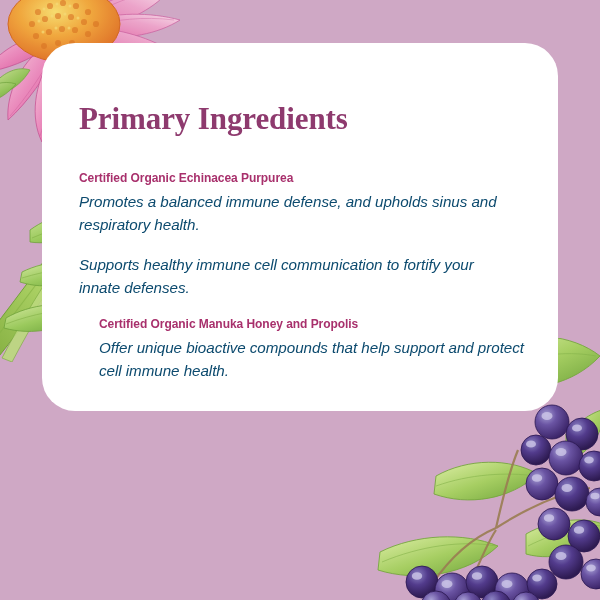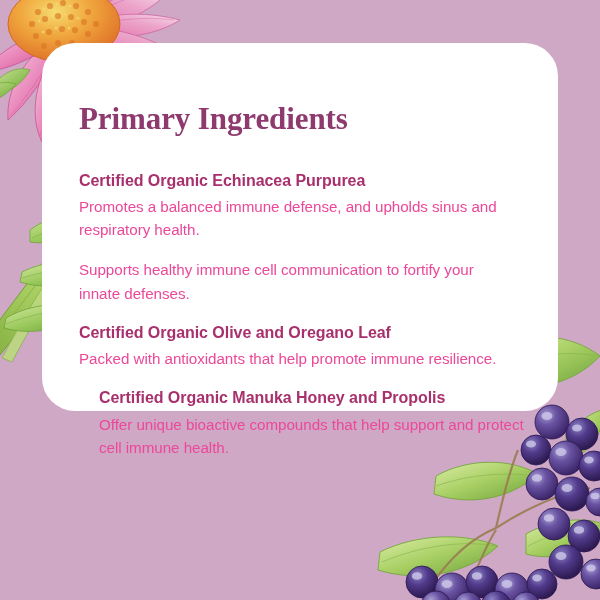--- a/index.html
+++ b/index.html
@@ -64,7 +64,7 @@
   .ingredient:last-child { margin-bottom:0;margin-left:20px; }
 
   .ingredient-name {
-    font-size:16px;
+    font-size:12px;
     font-weight:bold;
     line-height:1.35;
     letter-spacing:-0.05px;

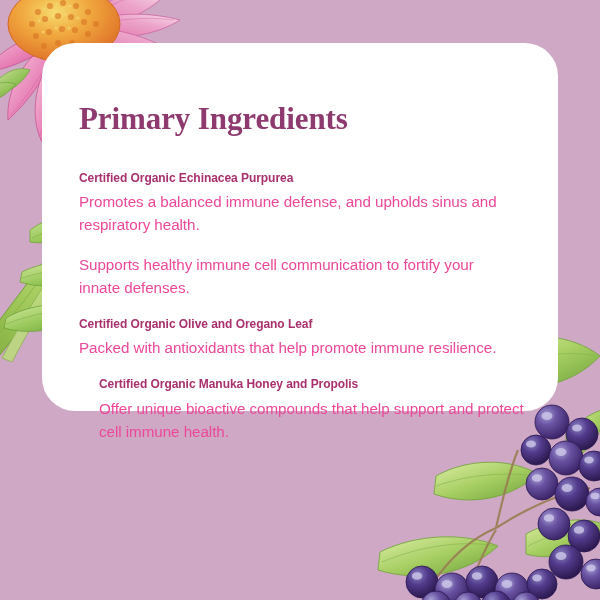--- a/index.html
+++ b/index.html
@@ -77,8 +77,9 @@
     font-weight:normal;
     line-height:1.52;
     letter-spacing:-0.05px;
-    color:#ec4899;
+    color:#0c4a6e;
     max-width:432px;
+    font-style:italic;
   }
 </style>
 </head>

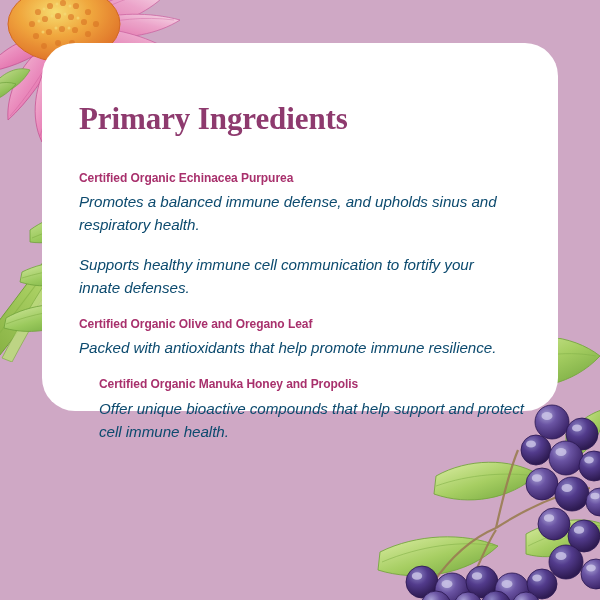--- a/index.html
+++ b/index.html
@@ -315,10 +315,6 @@
       <div class="ingredient-desc">Supports healthy immune cell communication to fortify your innate defenses.</div>
     </div>
 
-    <div class="ingredient">
-      <div class="ingredient-name">Certified Organic Olive and Oregano Leaf</div>
-      <div class="ingredient-desc">Packed with antioxidants that help promote immune resilience.</div>
-    </div>
 
     <div class="ingredient">
       <div class="ingredient-name">Certified Organic Manuka Honey and Propolis</div>

